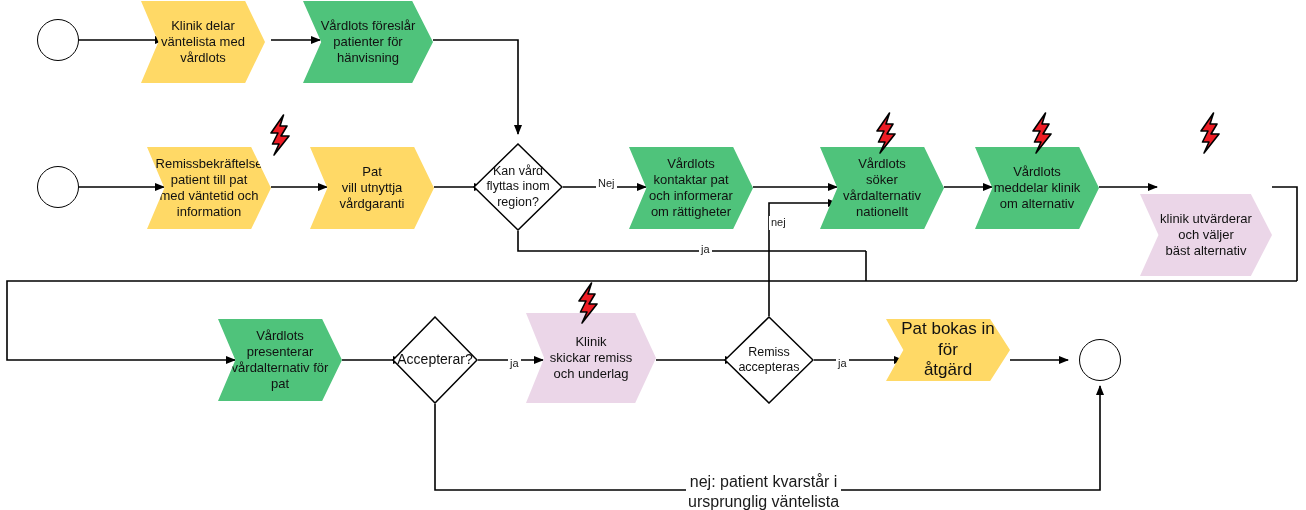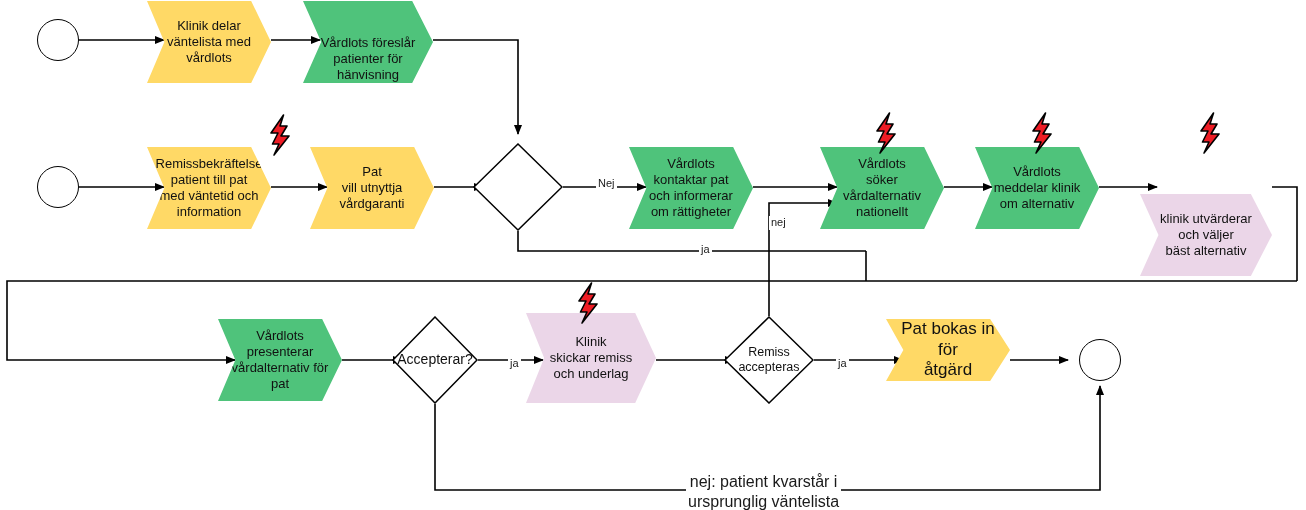--- a/index.html
+++ b/index.html
@@ -102,7 +102,7 @@
 
   <div id="nodes-layer">
       <div class="node" style="left: 37px; top: 19px; width: 42px; height: 42px; border: 1.5px solid rgb(0, 0, 0); border-radius: 50%; background: rgb(255, 255, 255);"></div>
-      <div class="node chevron" style="left: 147px; top: 1px; width: 124px; height: 82px; background: rgb(255, 217, 102); font-size: 13px;"><span class="lbl">Klinik delar
+      <div class="node chevron" style="left: 141px; top: 1px; width: 124px; height: 82px; background: rgb(255, 217, 102); font-size: 13px;"><span class="lbl">Klinik delar
 väntelista med
 vårdlots</span></div>
       <div class="node chevron" style="left: 303px; top: 1px; width: 130px; height: 82px; background: rgb(79, 195, 123); font-size: 13px; align-items: flex-end;"><span class="lbl">Vårdlots föreslår

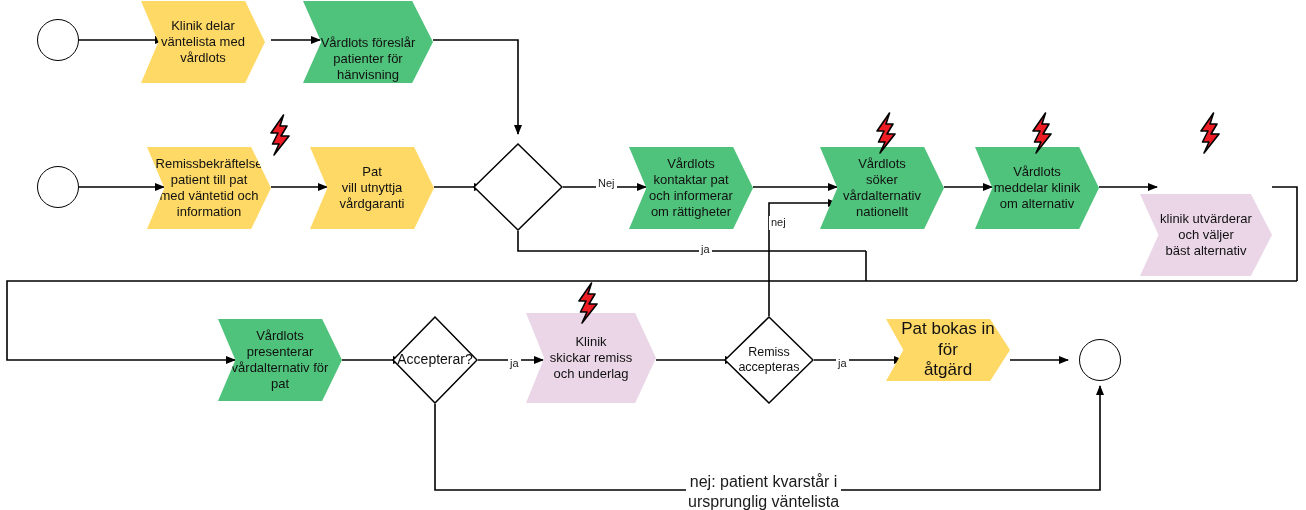--- a/index.html
+++ b/index.html
@@ -105,7 +105,7 @@
       <div class="node chevron" style="left: 141px; top: 1px; width: 124px; height: 82px; background: rgb(255, 217, 102); font-size: 13px;"><span class="lbl">Klinik delar
 väntelista med
 vårdlots</span></div>
-      <div class="node chevron" style="left: 303px; top: 1px; width: 130px; height: 82px; background: rgb(79, 195, 123); font-size: 13px; align-items: flex-end;"><span class="lbl">Vårdlots föreslår
+      <div class="node chevron" style="left: 303px; top: 1px; width: 130px; height: 82px; background: rgb(79, 195, 123); font-size: 13px;"><span class="lbl">Vårdlots föreslår
 patienter för
 hänvisning</span></div>
       <div class="node" style="left: 37px; top: 166px; width: 42px; height: 42px; border: 1.5px solid rgb(0, 0, 0); border-radius: 50%; background: rgb(255, 255, 255);"></div>

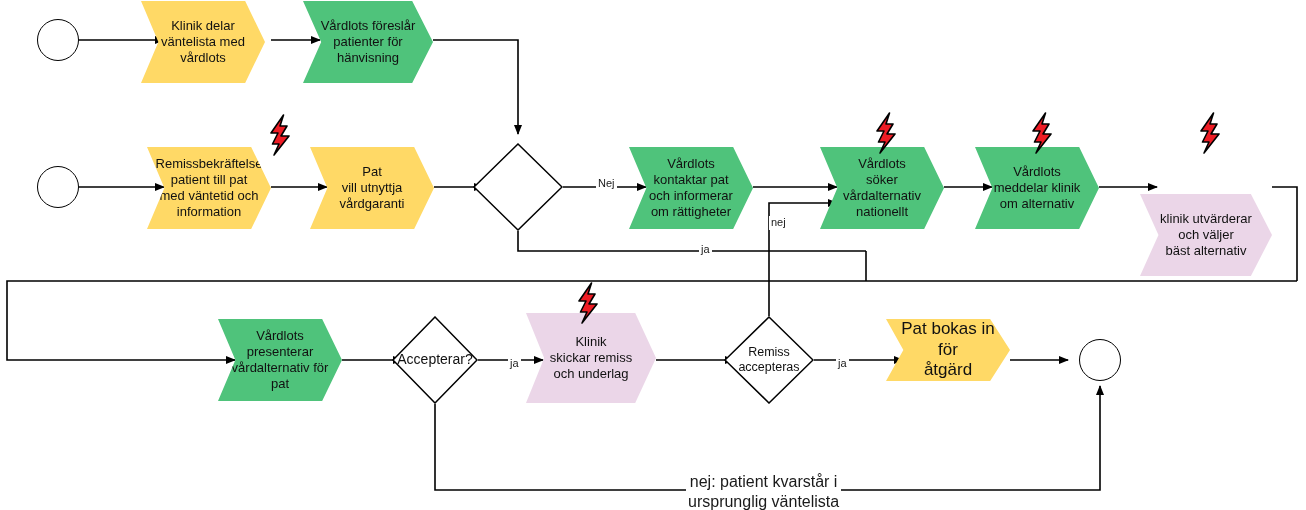--- a/index.html
+++ b/index.html
@@ -118,7 +118,9 @@
 vårdgaranti</span></div>
       <div class="node" style="left: 473px; top: 143px; width: 90px; height: 88px; font-size: 12.5px;"><svg width="90" height="88" viewBox="0 0 90 88" style="position: absolute; left: 0px; top: 0px;">
           <polygon points="45,1 89,44 45,87 1,44" fill="#ffffff" stroke="#000000" stroke-width="1.5"></polygon>
-        </svg></div>
+        </svg><span class="lbl" style="font-size: 12.5px;">Kan vård
+flyttas inom
+region?</span></div>
       <div class="node chevron" style="left: 629px; top: 147px; width: 124px; height: 82px; background: rgb(79, 195, 123); font-size: 13px;"><span class="lbl">Vårdlots
 kontaktar pat
 och informerar

